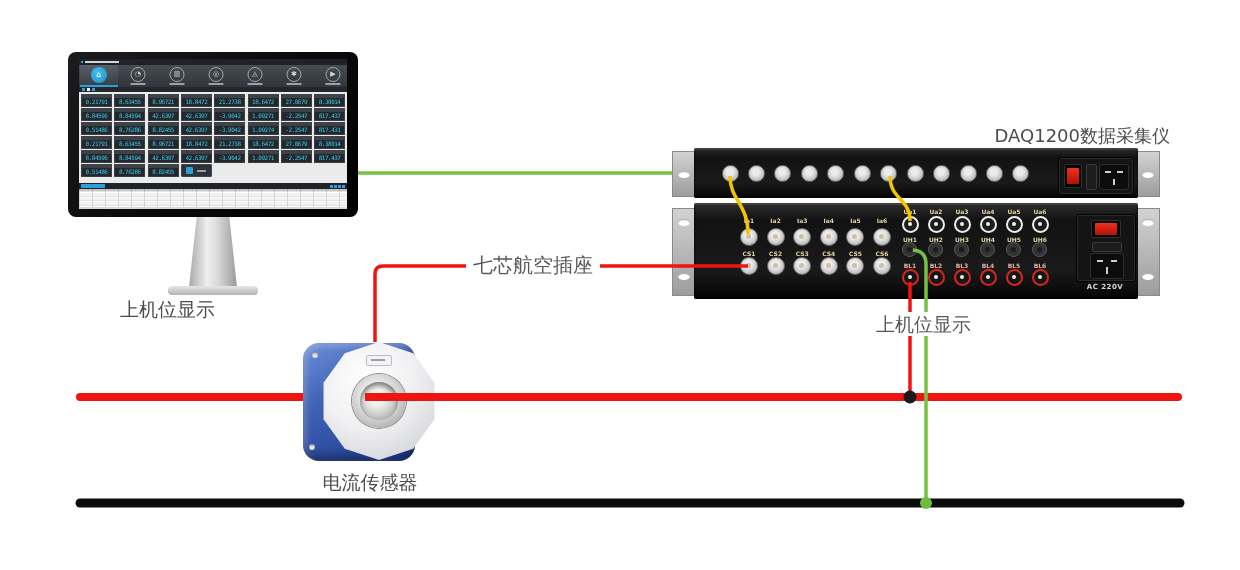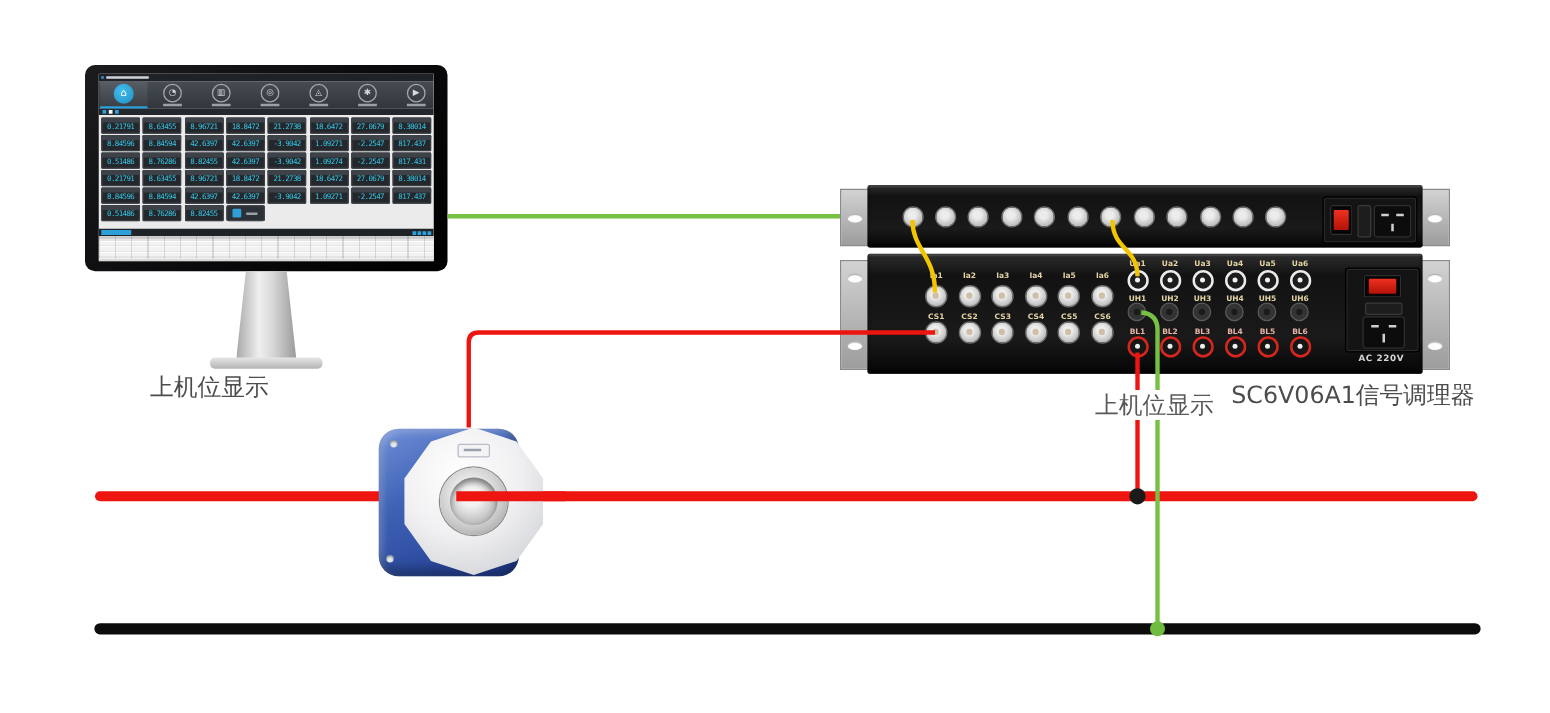--- a/index.html
+++ b/index.html
@@ -388,6 +388,7 @@
       <i class="pin" style="left:13px;top:14px;width:2px;height:6px;"></i>
     </div>
   </div>
+  <div class="dlabel" style="left:980px;top:124px;width:190px;text-align:right;font-size:18px;">DAQ1200数据采集仪</div>
 
   <div class="ear device" style="left:672px;top:208px;height:88px;">
     <span class="hole" style="top:10px;"></span>

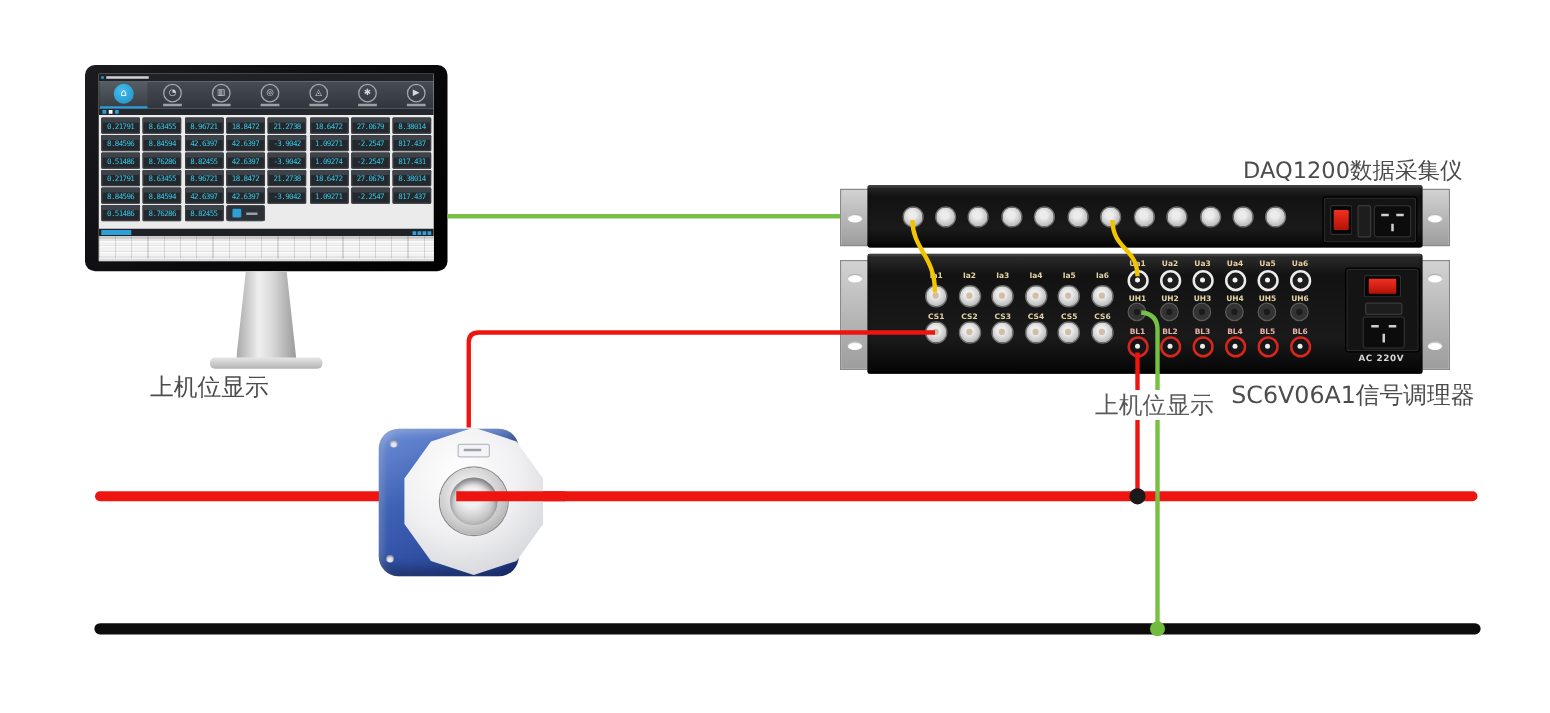--- a/index.html
+++ b/index.html
@@ -502,6 +502,7 @@
     <circle cx="926" cy="503" r="6" fill="#6fbc3f"></circle>
   </svg>
 
+  <div class="tag" style="left:466px;top:253px;">七芯航空插座</div>
   <div class="tag" style="left:869px;top:312px;font-size:19px;">上机位显示</div>
 
 </div>

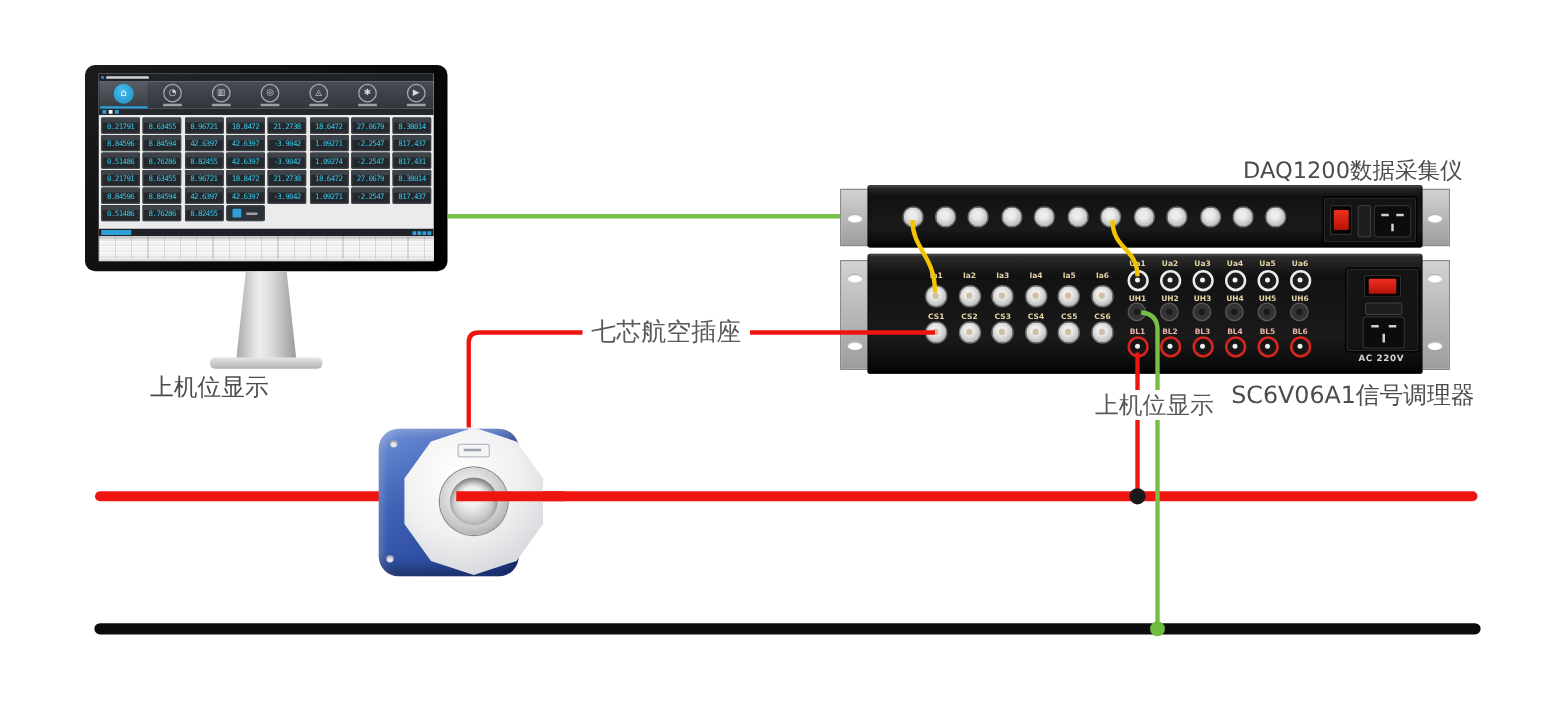--- a/index.html
+++ b/index.html
@@ -473,7 +473,6 @@
     </div>
   </div>
   <div class="pwr-label device" style="left:1076px;top:283px;width:58px;">AC 220V</div>
-  <div class="dlabel" style="left:985px;top:303px;width:210px;text-align:left;">SC6V06A1信号调理器</div>
 
   <div class="sensor-plate device"></div>
   <div class="sensor-screw device" style="left:312px;top:352px;"></div>

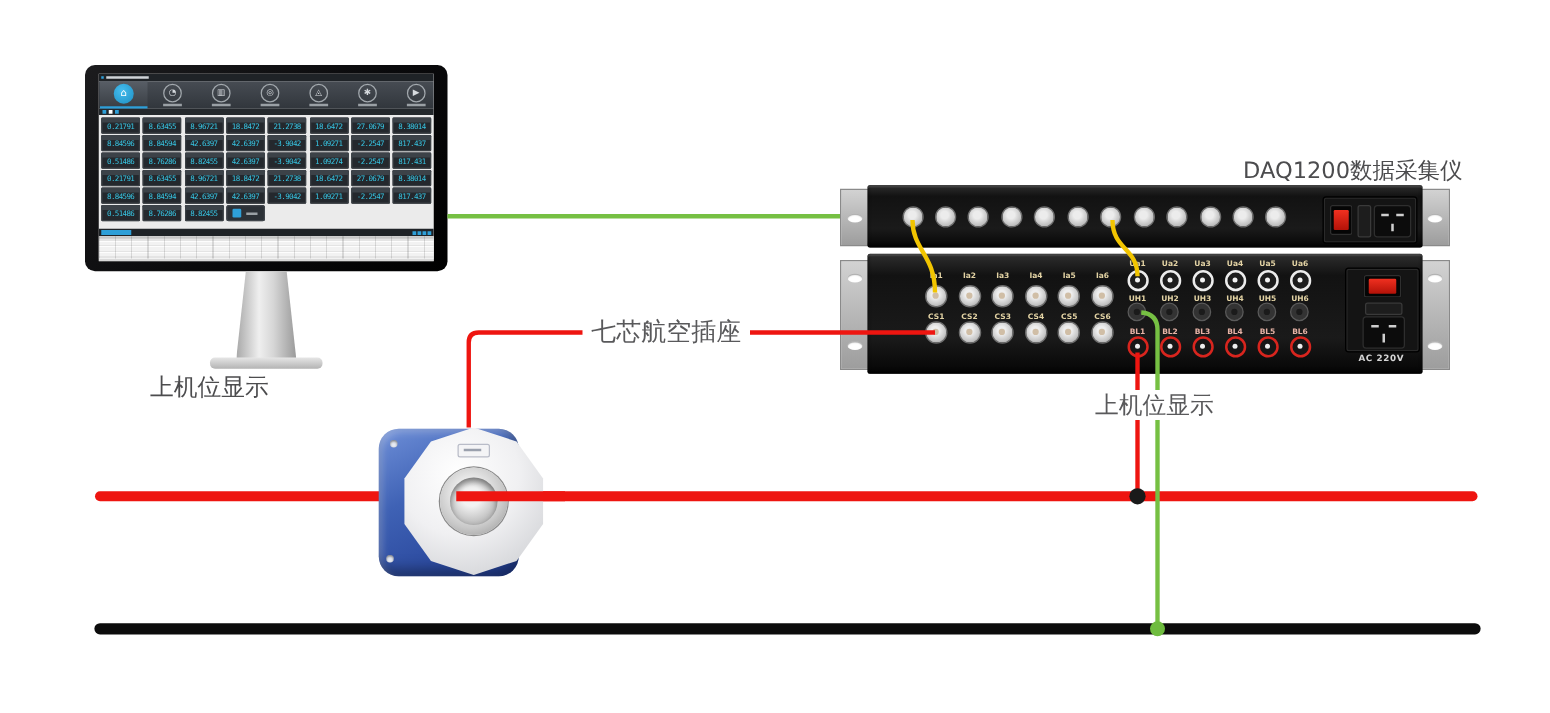--- a/index.html
+++ b/index.html
@@ -483,6 +483,7 @@
   <div class="sensor-pill device">
       <i></i>
     </div>
+  <div class="dlabel" style="left:300px;top:470px;width:140px;text-align:center;">电流传感器</div>
 
   <svg id="layer-over" class="layer" width="1240" height="570">
 

